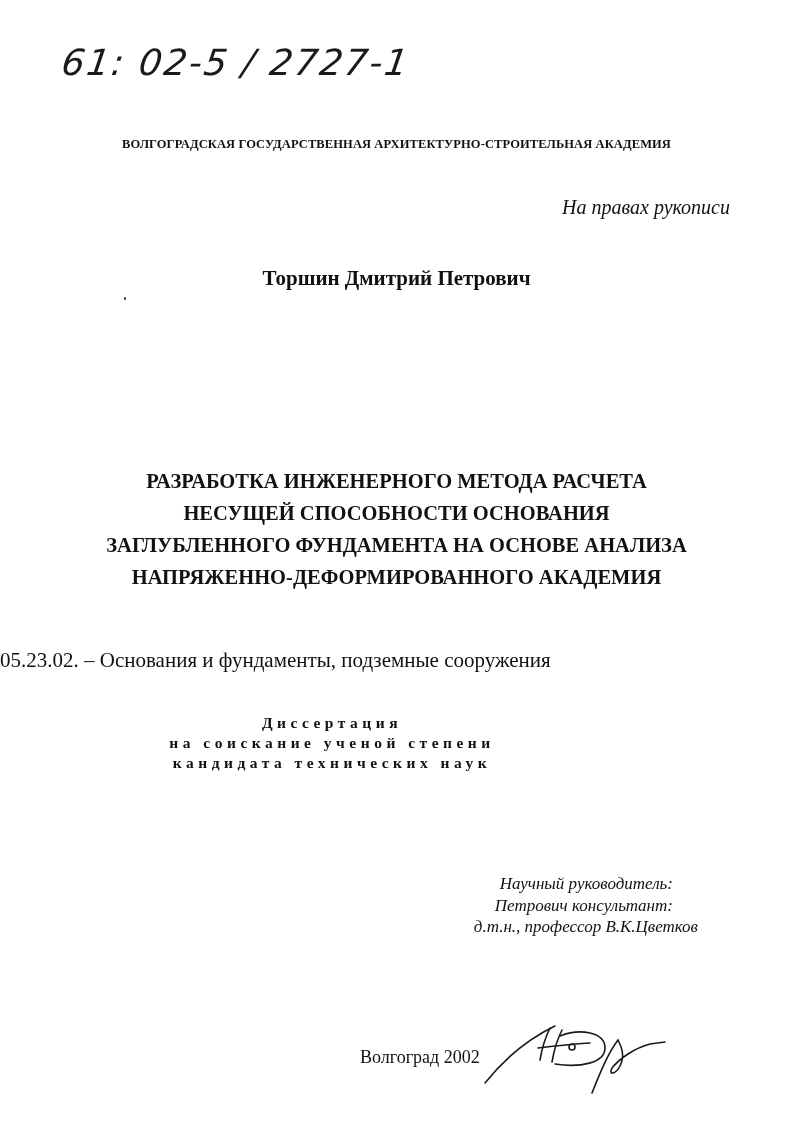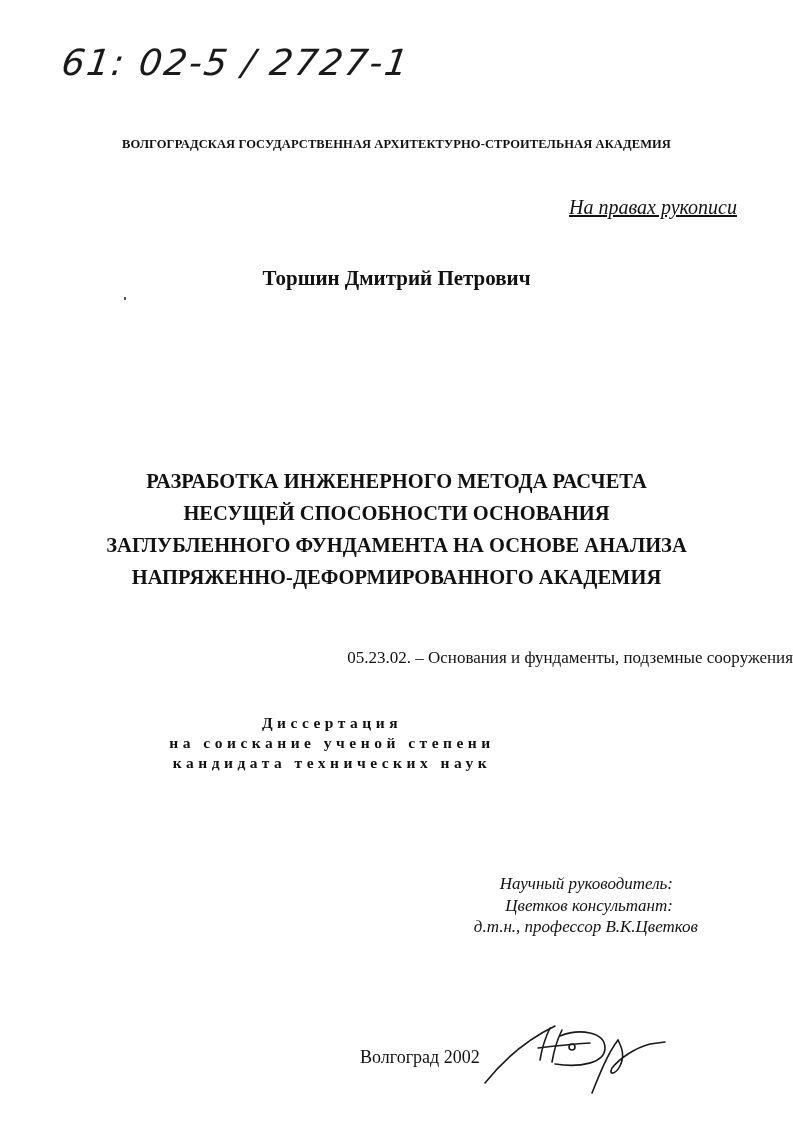--- a/index.html
+++ b/index.html
@@ -7,7 +7,7 @@
   .abs { position: absolute; }
   .handwritten { left: 62px; top: 42px; font-family: "DejaVu Sans", sans-serif; font-style: italic; font-size: 36px; letter-spacing: 2px; color: #1a1a1a; transform: skewX(-8deg); font-weight: 300; }
   .institution { left: 0; width: 793px; top: 137px; text-align: center; font-weight: bold; font-size: 12.5px; letter-spacing: 0.1px; }
-  .rights { right: 56px; top: 196px; font-style: italic; font-size: 20px; text-decoration: underline; }
+  .rights { right: 63px; top: 196px; font-style: italic; font-size: 20px; }
   .author { left: 0; width: 793px; top: 266px; text-align: center; font-weight: bold; font-size: 21px; }
   .title { left: 0; width: 793px; top: 465px; text-align: center; font-weight: bold; font-size: 20.5px; line-height: 32px; }
   .specialty { left: 0; width: 793px; top: 648px; text-align: right; font-size: 17px; }

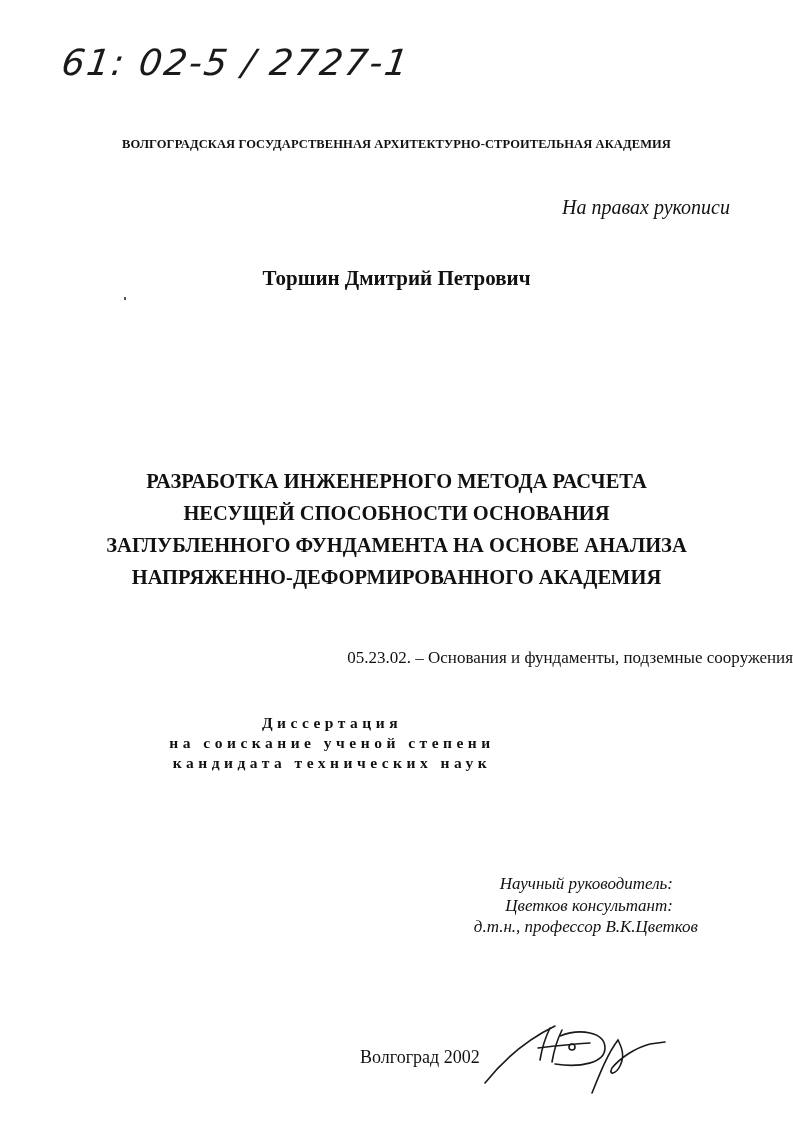--- a/index.html
+++ b/index.html
@@ -10,7 +10,7 @@
   .rights { right: 63px; top: 196px; font-style: italic; font-size: 20px; }
   .author { left: 0; width: 793px; top: 266px; text-align: center; font-weight: bold; font-size: 21px; }
   .title { left: 0; width: 793px; top: 465px; text-align: center; font-weight: bold; font-size: 20.5px; line-height: 32px; }
-  .specialty { left: 0; width: 793px; top: 648px; text-align: right; font-size: 17px; }
+  .specialty { left: 0; width: 793px; top: 648px; text-align: left; font-size: 21px; }
   .degree { left: 0; width: 664px; top: 713px; text-align: center; font-weight: bold; font-size: 15.5px; line-height: 20px; letter-spacing: 4.5px; }
   .advisors { right: 95px; top: 873px; text-align: right; font-weight: normal; font-style: italic; font-size: 17px; line-height: 21.5px; }
   .advisors .label { padding-right: 25px; }

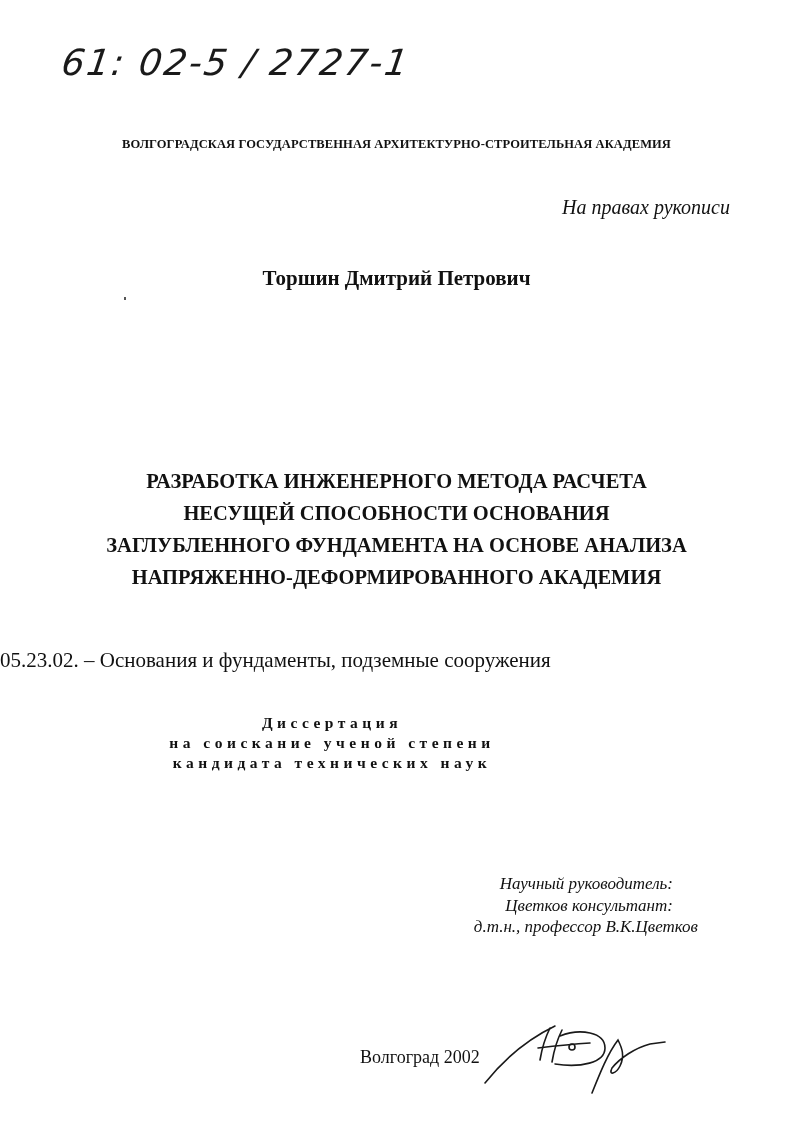--- a/index.html
+++ b/index.html
@@ -48,7 +48,7 @@
 
 <div class="abs advisors">
   <div class="label">Научный руководитель:</div>
-  <div class="label">Цветков консультант:</div>
+  <div class="label">Петрович консультант:</div>
   <div>д.т.н., профессор В.К.Цветков</div>
 </div>
 

